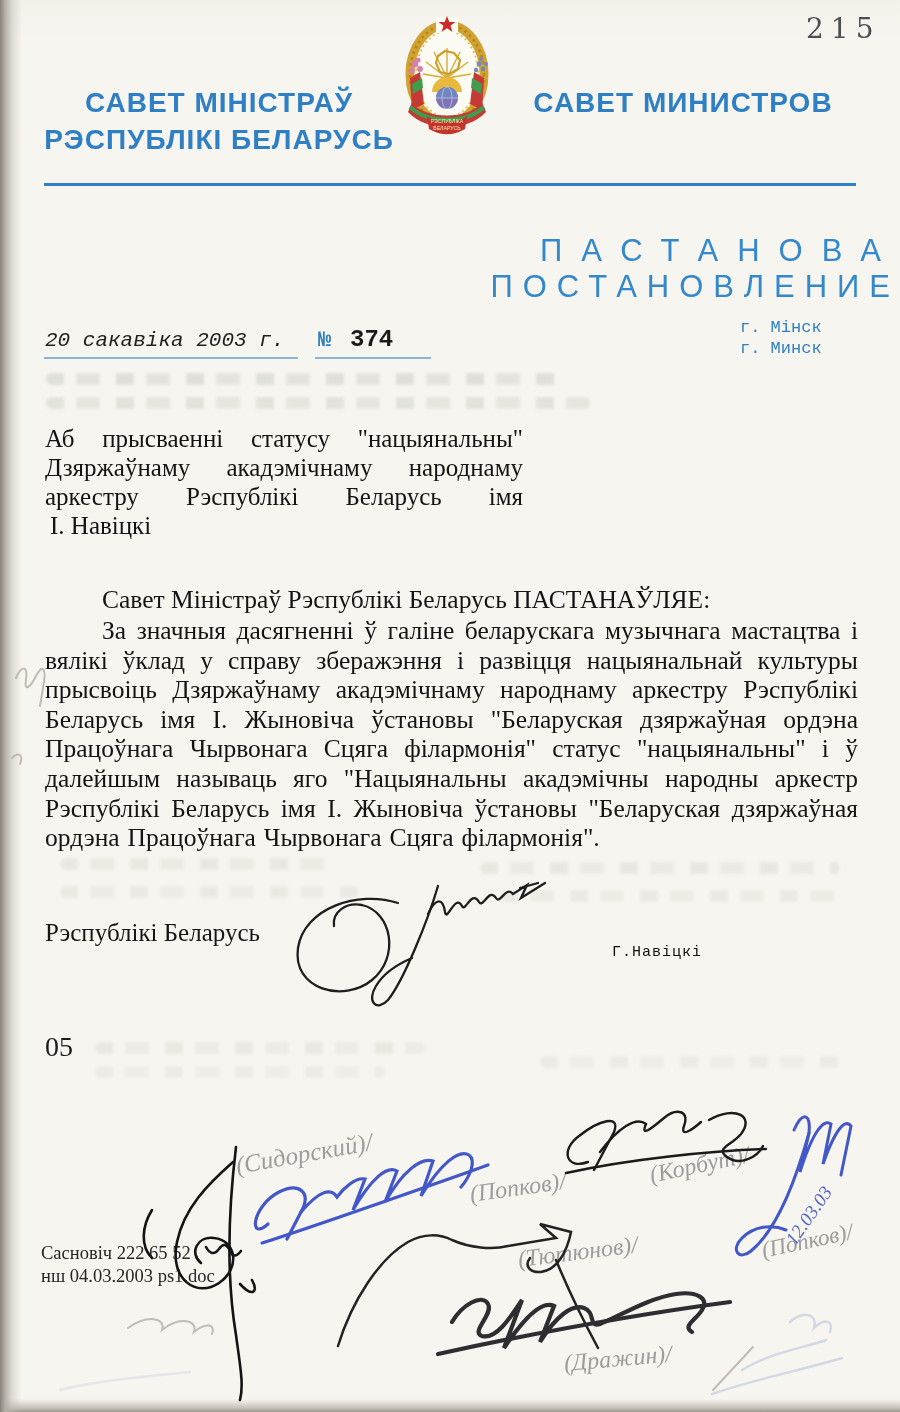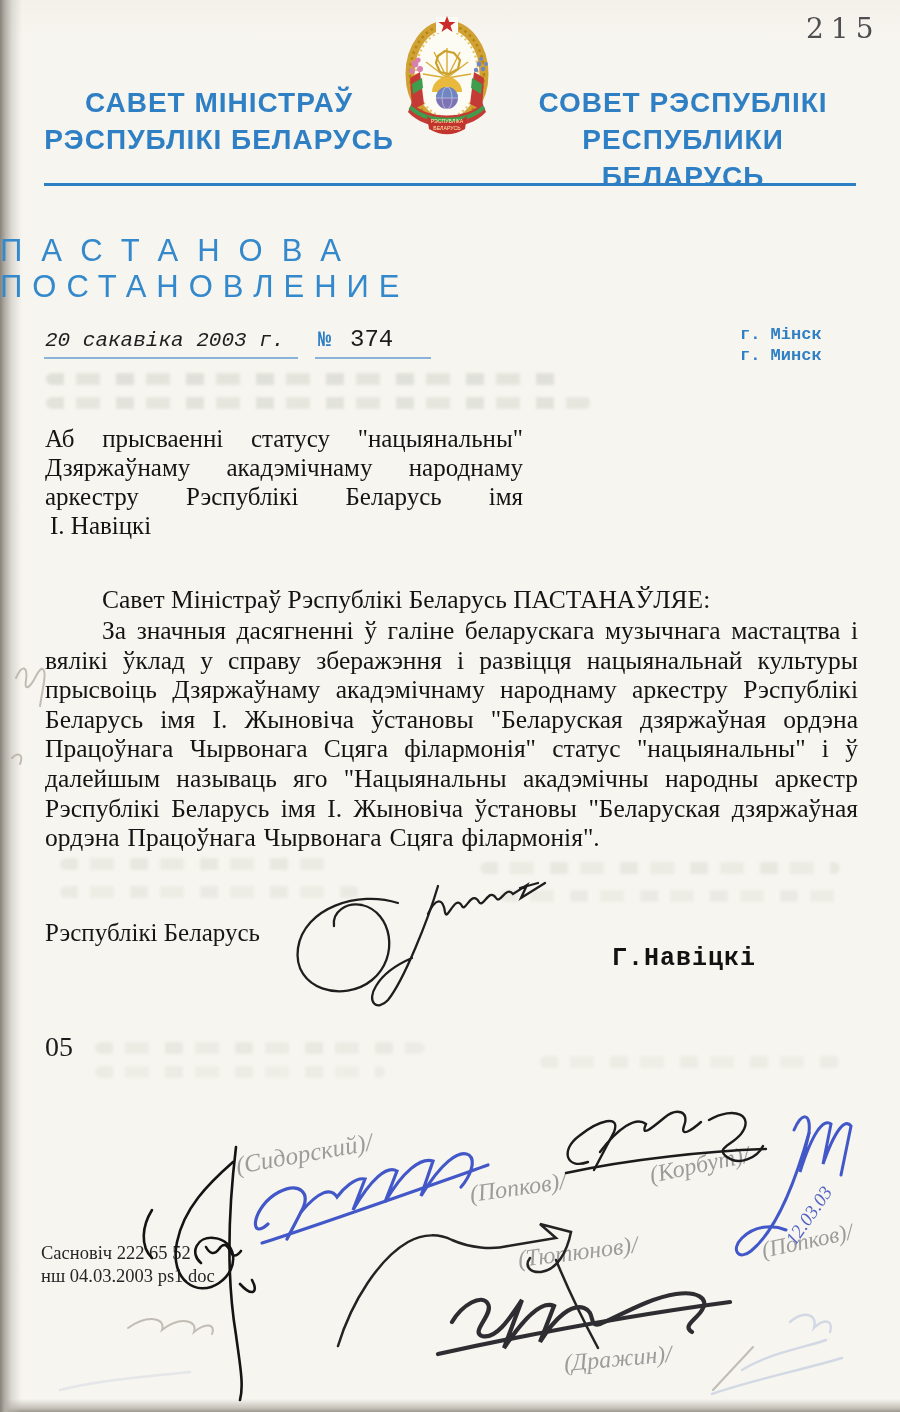--- a/index.html
+++ b/index.html
@@ -122,7 +122,7 @@
   </svg>
 
   <div class="abs hdr hdr-right">
-    <div>СОВЕТ РЭСПУБЛІКІ</div>
+    <div>САВЕТ МИНИСТРОВ</div>
     <div>РЕСПУБЛИКИ БЕЛАРУСЬ</div>
   </div>
 

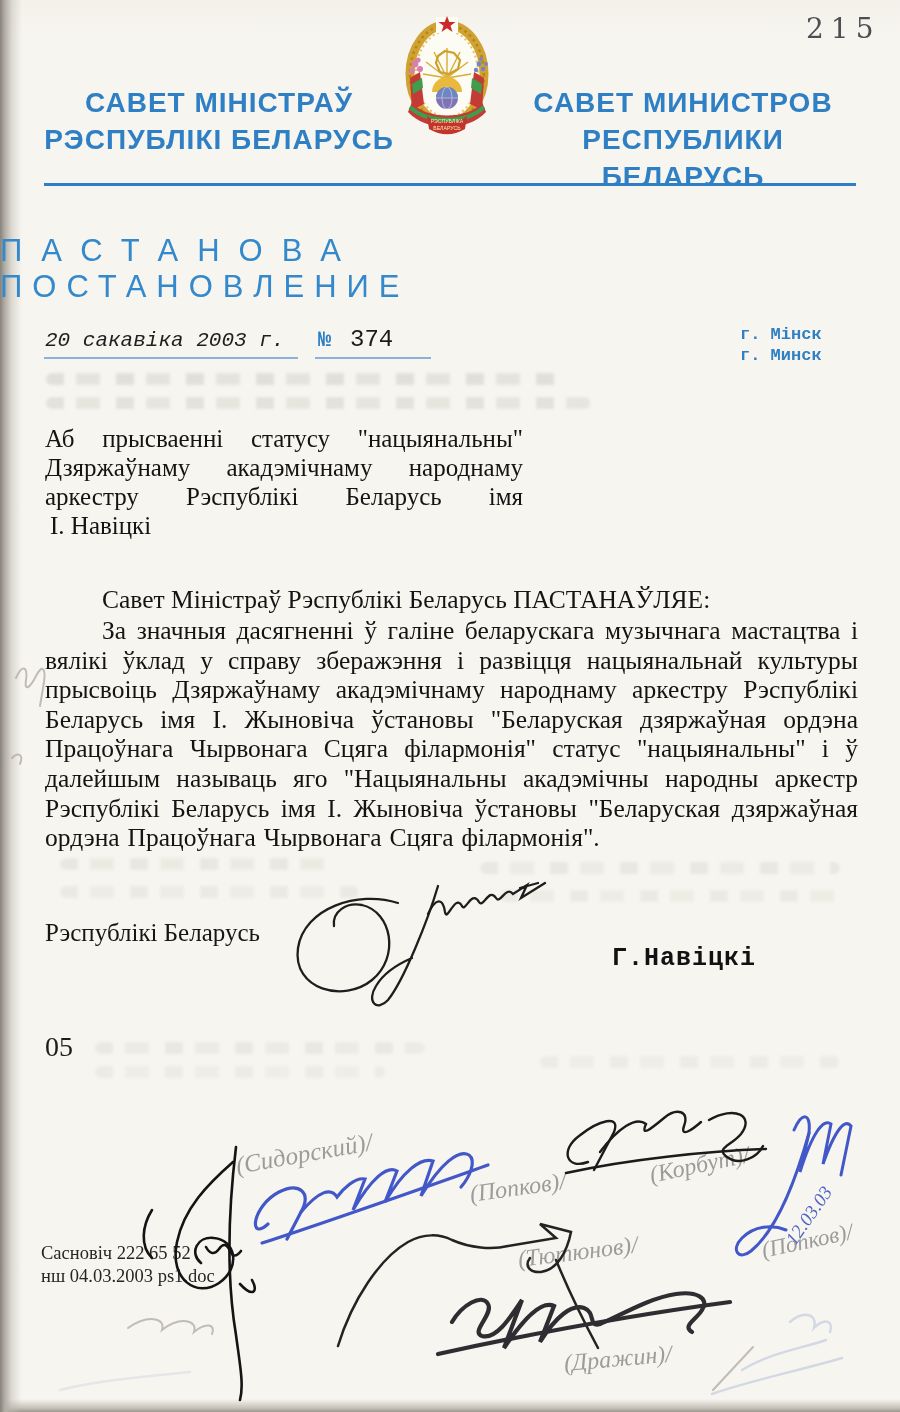--- a/index.html
+++ b/index.html
@@ -123,7 +123,6 @@
 
   <div class="abs hdr hdr-right">
     <div>САВЕТ МИНИСТРОВ</div>
-    <div>РЕСПУБЛИКИ БЕЛАРУСЬ</div>
   </div>
 
   <div class="abs rule"></div>

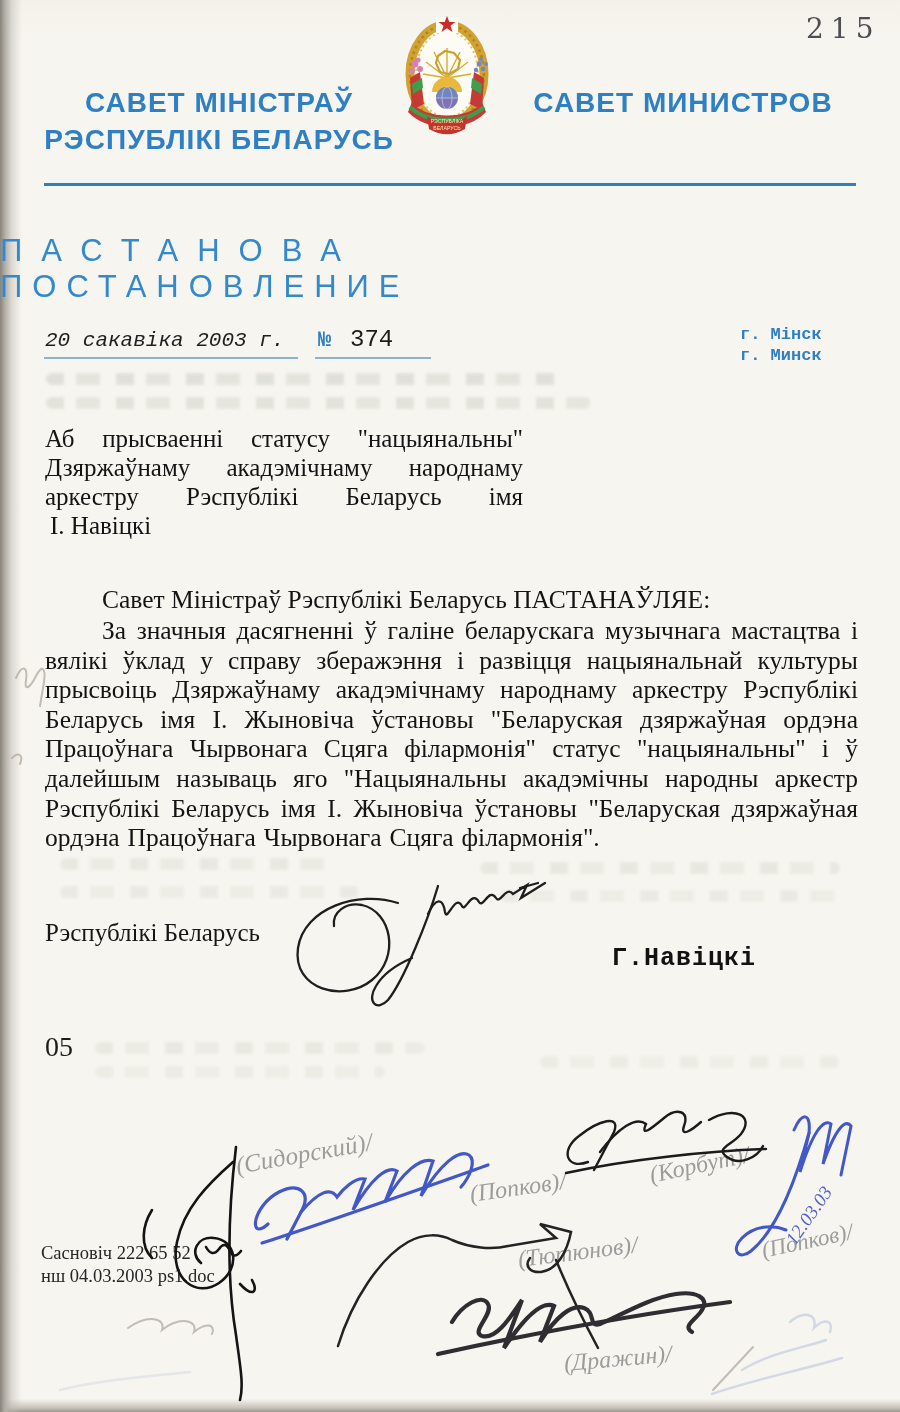--- a/index.html
+++ b/index.html
@@ -22,7 +22,7 @@
   .hdr-right{left:500px;top:84px;}
   .rule{left:44px;top:183px;width:812px;height:3px;background:#2e7fc4;}
   
-  .title{left:0;top:233px;width:900px;text-align:left;color:#3389cc;
+  .title{left:0;top:233px;width:900px;text-align:right;color:#3389cc;
          font-family:"Liberation Sans","DejaVu Sans",sans-serif;font-weight:400;}
   .title .t1{font-size:31px;letter-spacing:19px;line-height:36px;}
   .title .t2{font-size:31px;letter-spacing:10px;line-height:36px;}

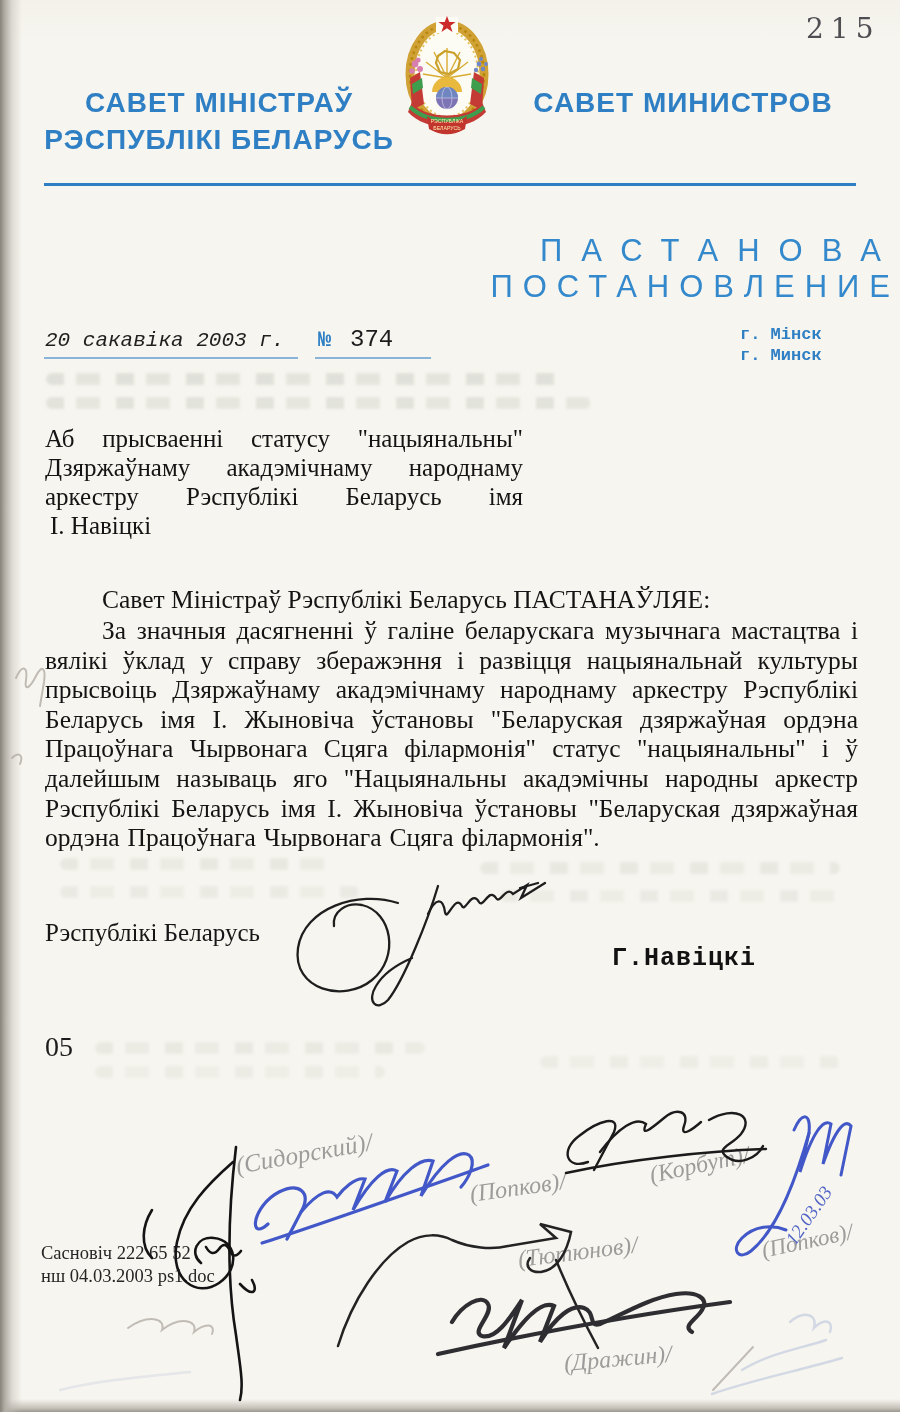--- a/index.html
+++ b/index.html
@@ -30,7 +30,7 @@
   .mono{font-family:"Liberation Mono","DejaVu Sans Mono",monospace;}
   .date{left:45px;top:329px;font-size:21px;color:#1f1f1f;font-style:italic;}
   .numsign{left:318px;top:328px;font-size:22px;color:#2e7fc4;font-weight:bold;}
-  .numval{left:350px;top:326px;font-size:24px;color:#1b1b1b;}
+  .numval{left:350px;top:326px;font-size:24px;color:#1b1b1b;font-weight:bold;}
   .u1{left:44px;top:357px;width:254px;height:2px;background:#8ab3da;}
   .u2{left:315px;top:357px;width:116px;height:2px;background:#8ab3da;}
   .city{left:740px;top:317px;font-size:17px;line-height:21px;color:#2e7fc4;font-weight:bold;margin-top:7px;}

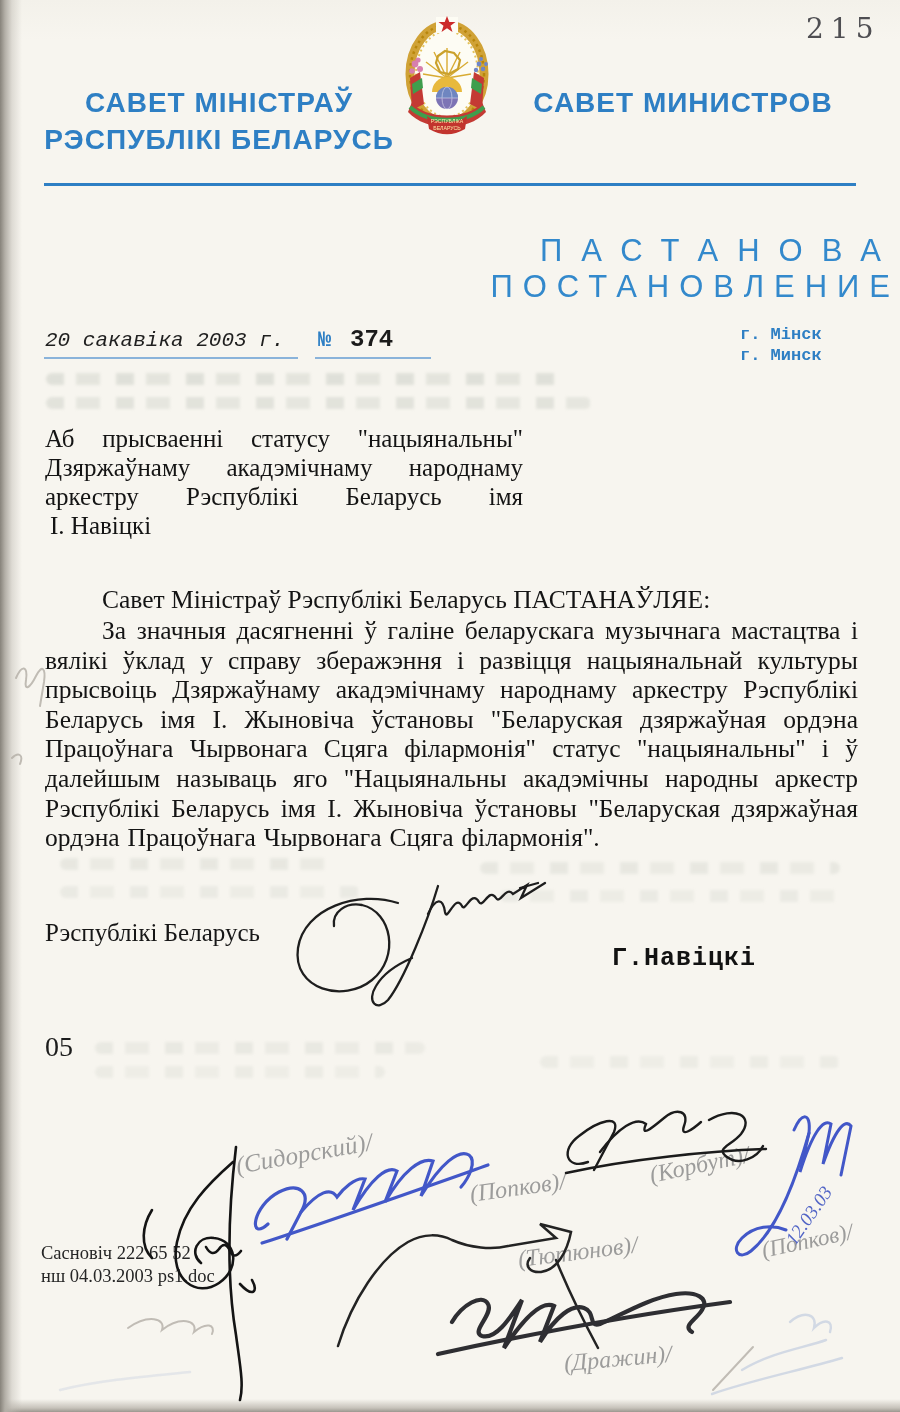--- a/index.html
+++ b/index.html
@@ -33,7 +33,7 @@
   .numval{left:350px;top:326px;font-size:24px;color:#1b1b1b;font-weight:bold;}
   .u1{left:44px;top:357px;width:254px;height:2px;background:#8ab3da;}
   .u2{left:315px;top:357px;width:116px;height:2px;background:#8ab3da;}
-  .city{left:740px;top:317px;font-size:17px;line-height:21px;color:#2e7fc4;font-weight:bold;margin-top:7px;}
+  .city{left:740px;top:317px;font-size:17px;line-height:21px;color:#2e7fc4;font-weight:normal;}
   
   .ghost{position:absolute;height:12px;border-radius:6px;filter:blur(1.6px);
          background:repeating-linear-gradient(90deg,#b4bab0 0 18px,rgba(0,0,0,0) 18px 30px,#c2c6bc 30px 54px,rgba(0,0,0,0) 54px 70px);}

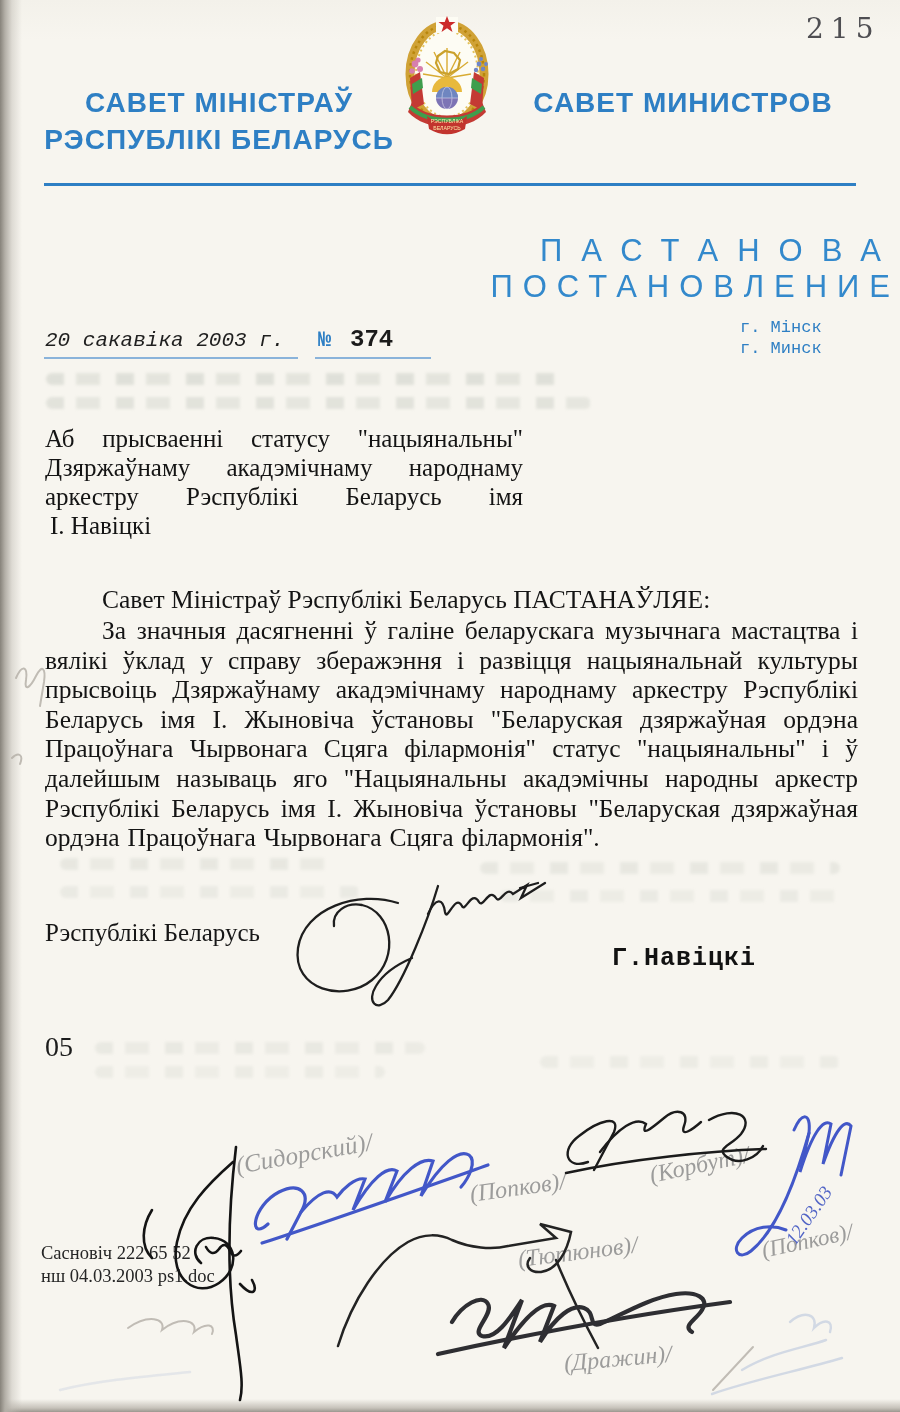--- a/index.html
+++ b/index.html
@@ -46,7 +46,7 @@
         text-align:justify;color:#141414;word-spacing:1.5px;}
   
   .signer{left:45px;top:917px;font-size:25px;line-height:31px;color:#161616;}
-  .signame{left:612px;top:944px;font-size:25px;letter-spacing:1px;color:#121212;font-weight:bold;}
+  .signame{left:612px;top:944px;font-size:15px;letter-spacing:1px;color:#121212;}
   .idx{left:45px;top:1031px;font-size:28px;}
   .footnote{left:41px;top:1242px;font-size:18.5px;line-height:22.5px;color:#262626;}
   

